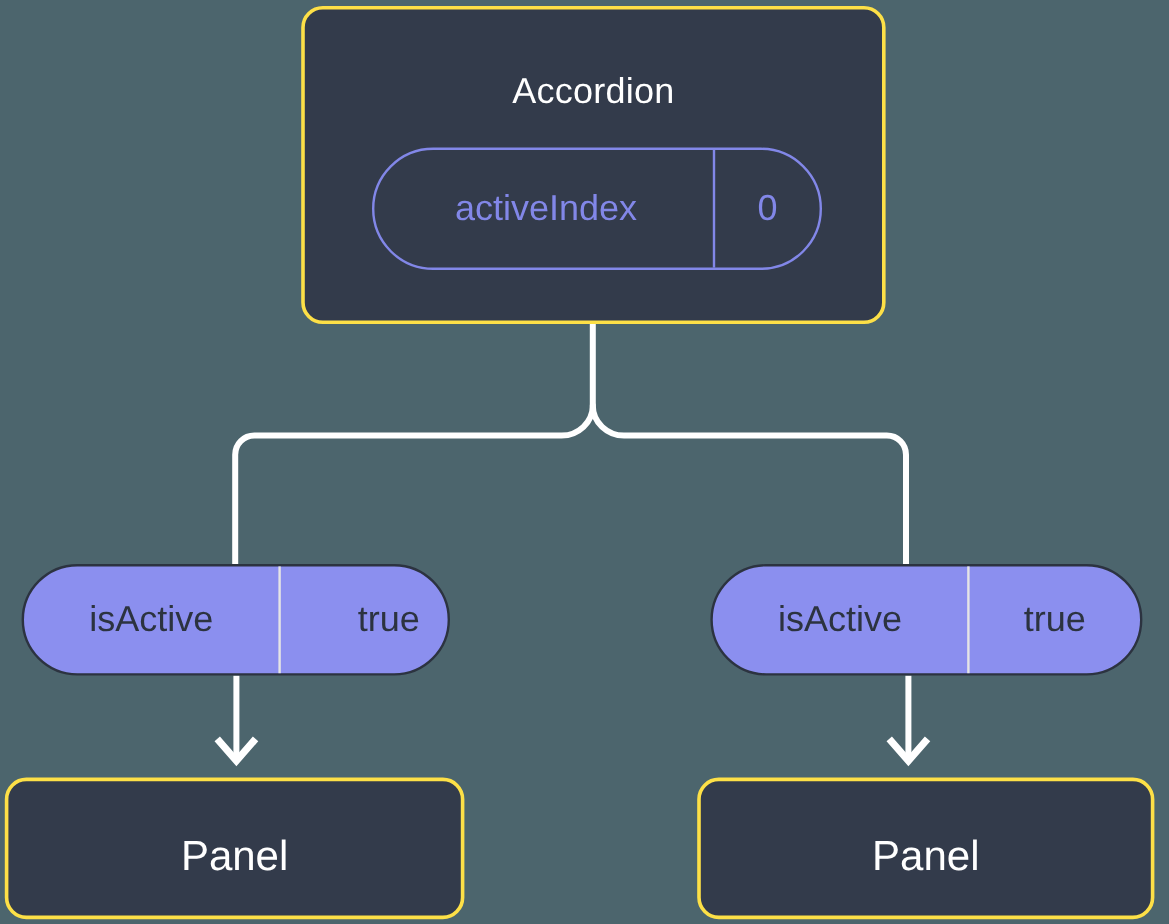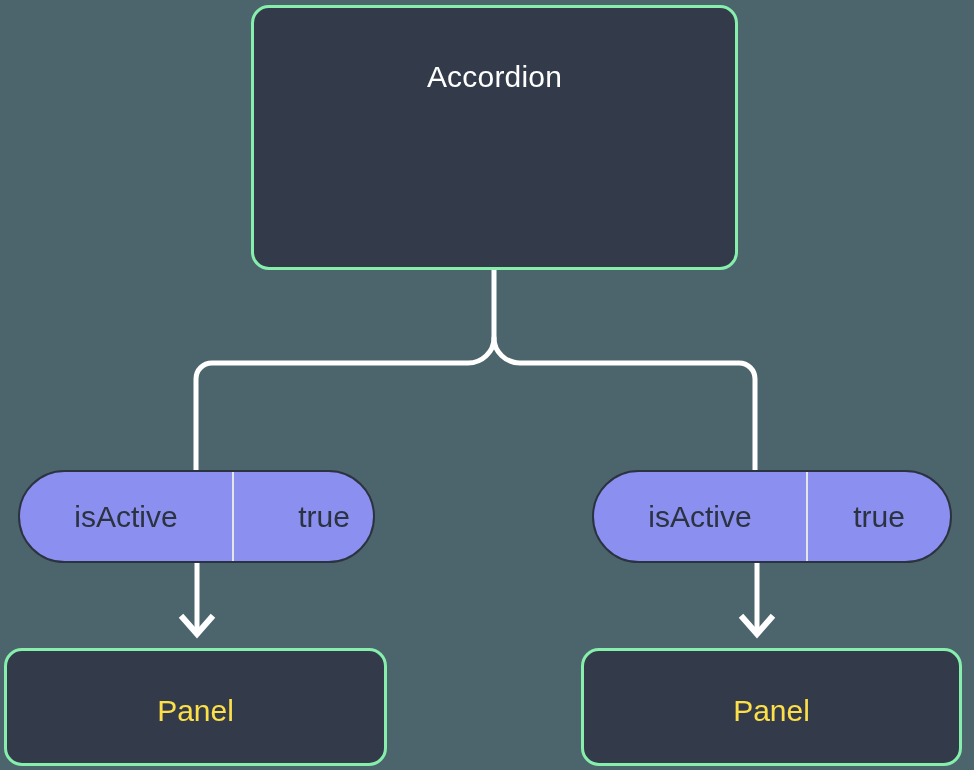--- a/index.html
+++ b/index.html
@@ -37,7 +37,7 @@
     position: absolute;
     box-sizing: border-box;
     background: #333b4b;
-    border: 3px solid #86efac;
+    border: 3px solid #fde047;
     border-radius: 18px;
     z-index: 2;
   }

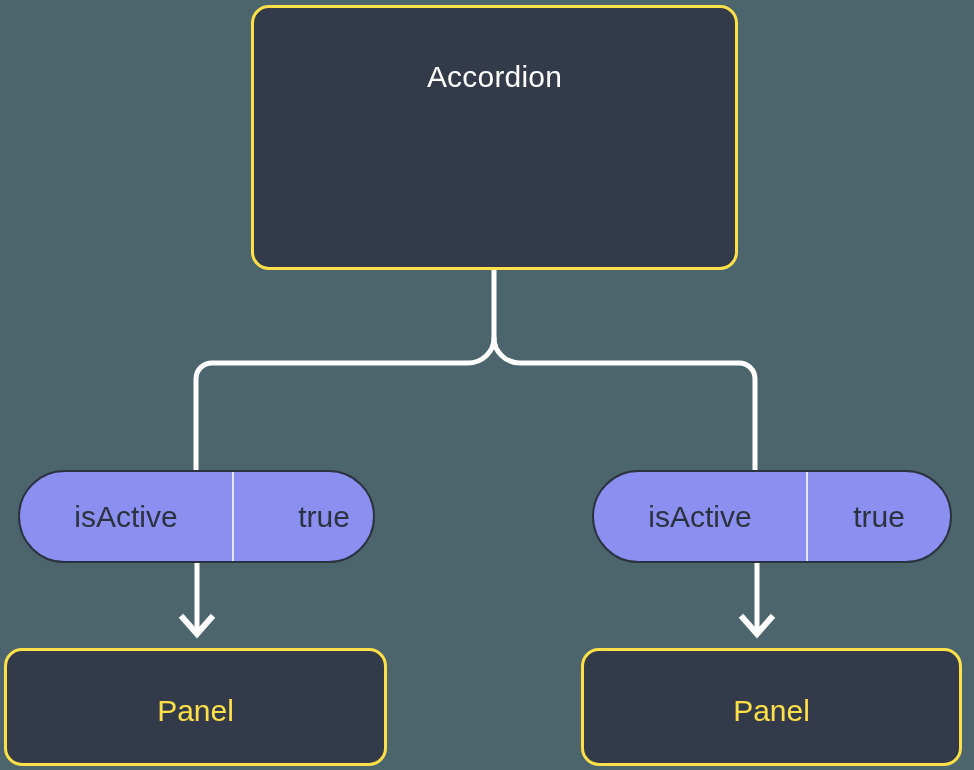--- a/index.html
+++ b/index.html
@@ -206,6 +206,10 @@
 
     <div class="node-title" id="accordion-title">Accordion</div>
 
+    <div class="pill-outline" id="active-index-pill">
+      <div class="pill-key">activeIndex</div>
+      <div class="pill-val">0</div>
+    </div>
   </div>
 
   <div class="pill-filled" id="pill-left">

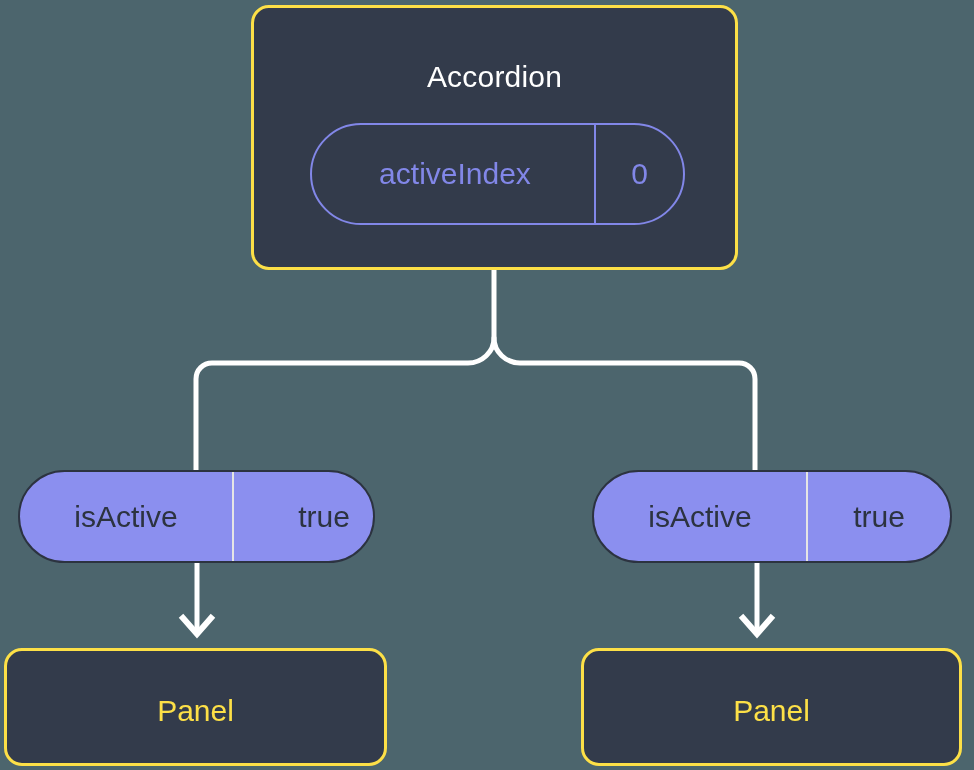--- a/index.html
+++ b/index.html
@@ -169,8 +169,8 @@
     right: 0;
     top: 43px;
     text-align: center;
-    color: #fde047;
-    font-size: 30px;
+    color: #ffffff;
+    font-size: 35px;
     font-weight: 400;
     white-space: nowrap;
   }

